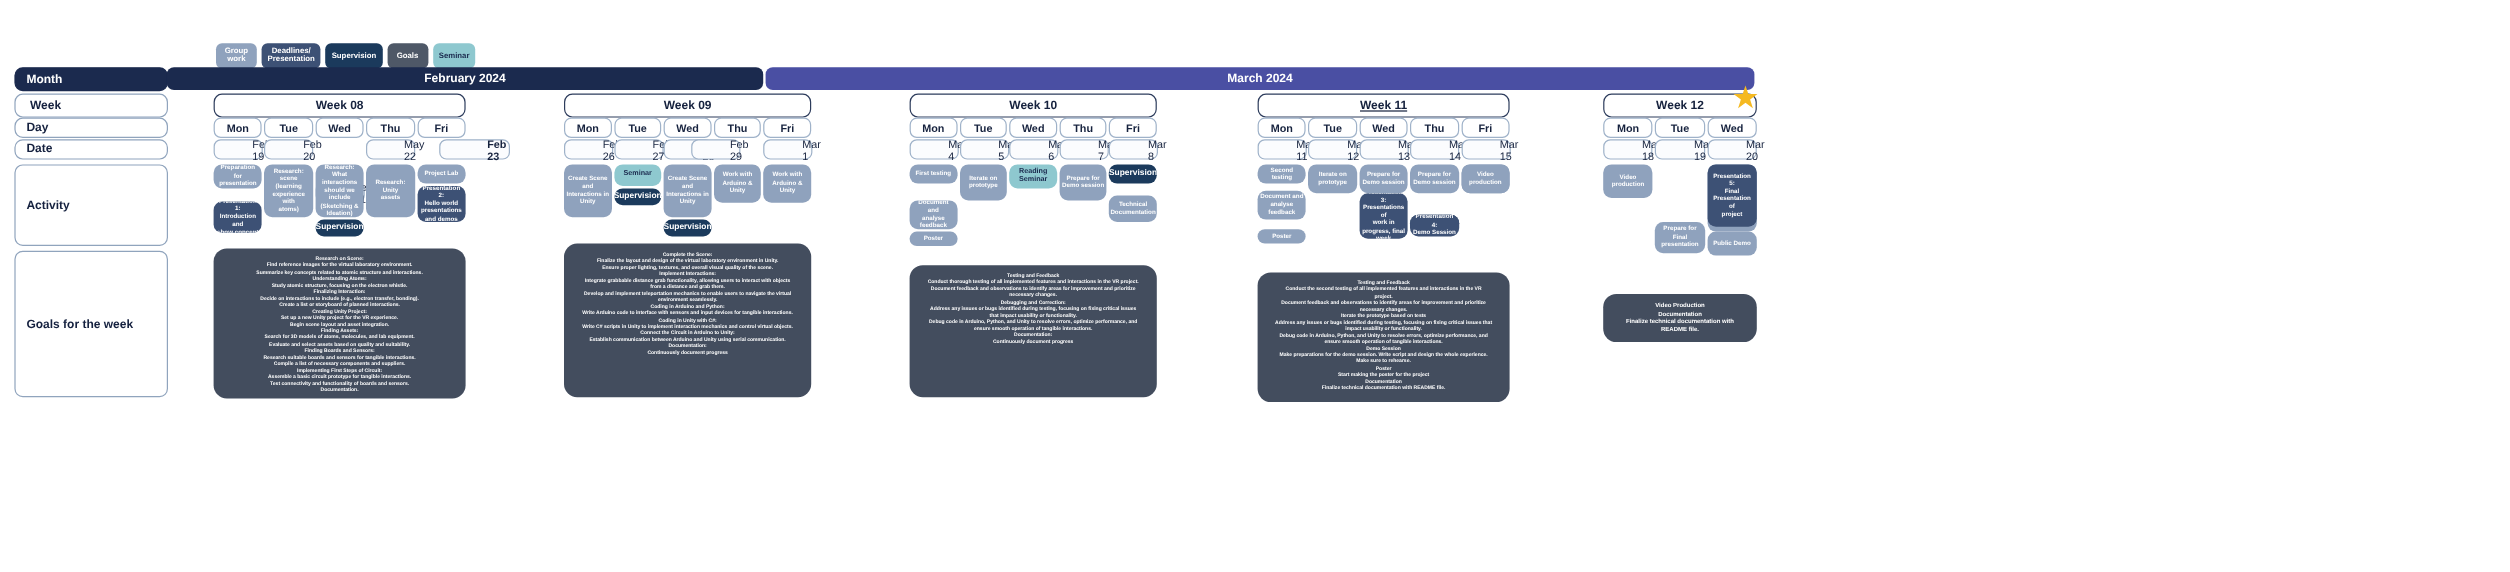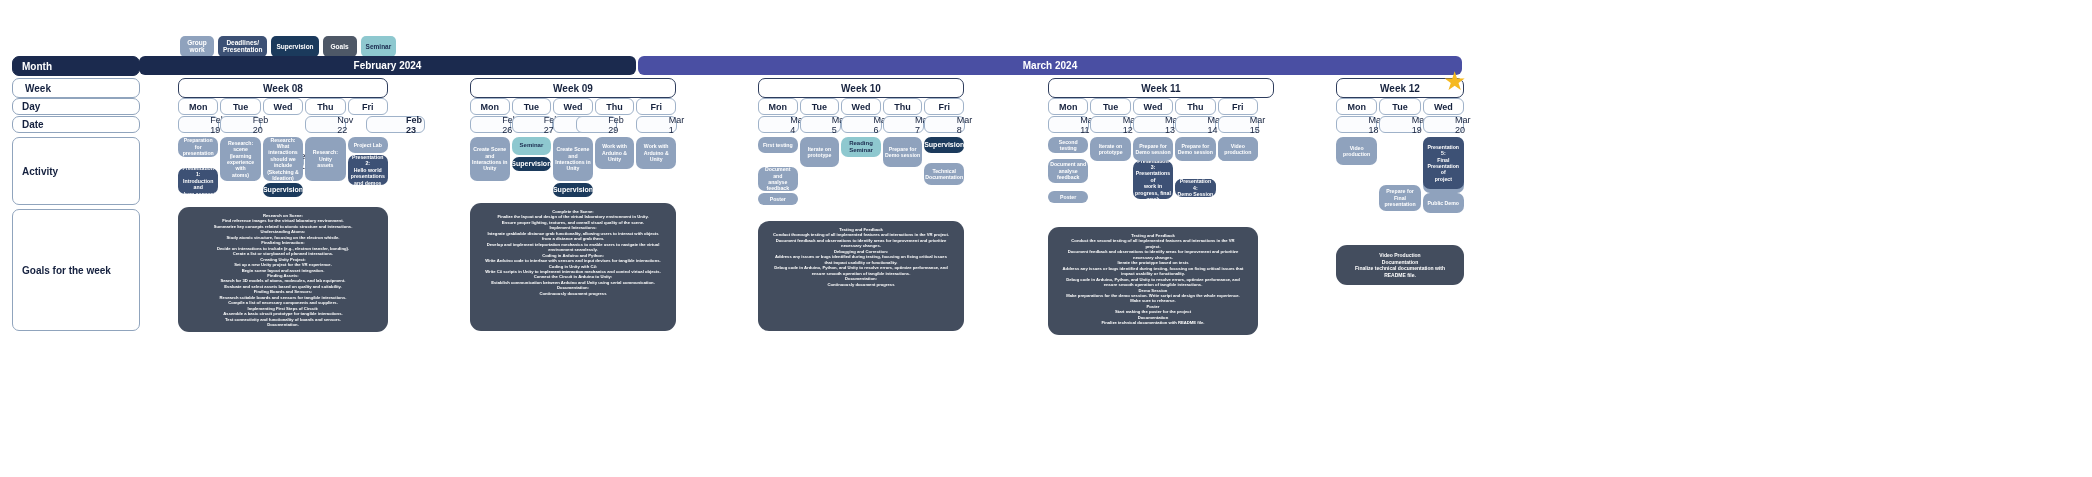--- a/index.html
+++ b/index.html
@@ -248,7 +248,7 @@
 ensure smooth operation of tangible interactions.
 Documentation:
 Continuously document progress</div>
-      <div class="weekbar" style="left: 1048px; width: 226px; top: 78px;">Week 11</div>
+      <div class="weekbar" style="left: 1048px; width: 210px; top: 78px; text-decoration: underline;">Week 11</div>
       <div class="daycell" style="left: 1048px; width: 40.4px; top: 98px;">Mon</div>
       <div class="datecell" style="left: 1048px; width: 40.4px; top: 116px;">Mar 11</div>
       <div class="daycell" style="left: 1090.4px; width: 40.4px; top: 98px;">Tue</div>

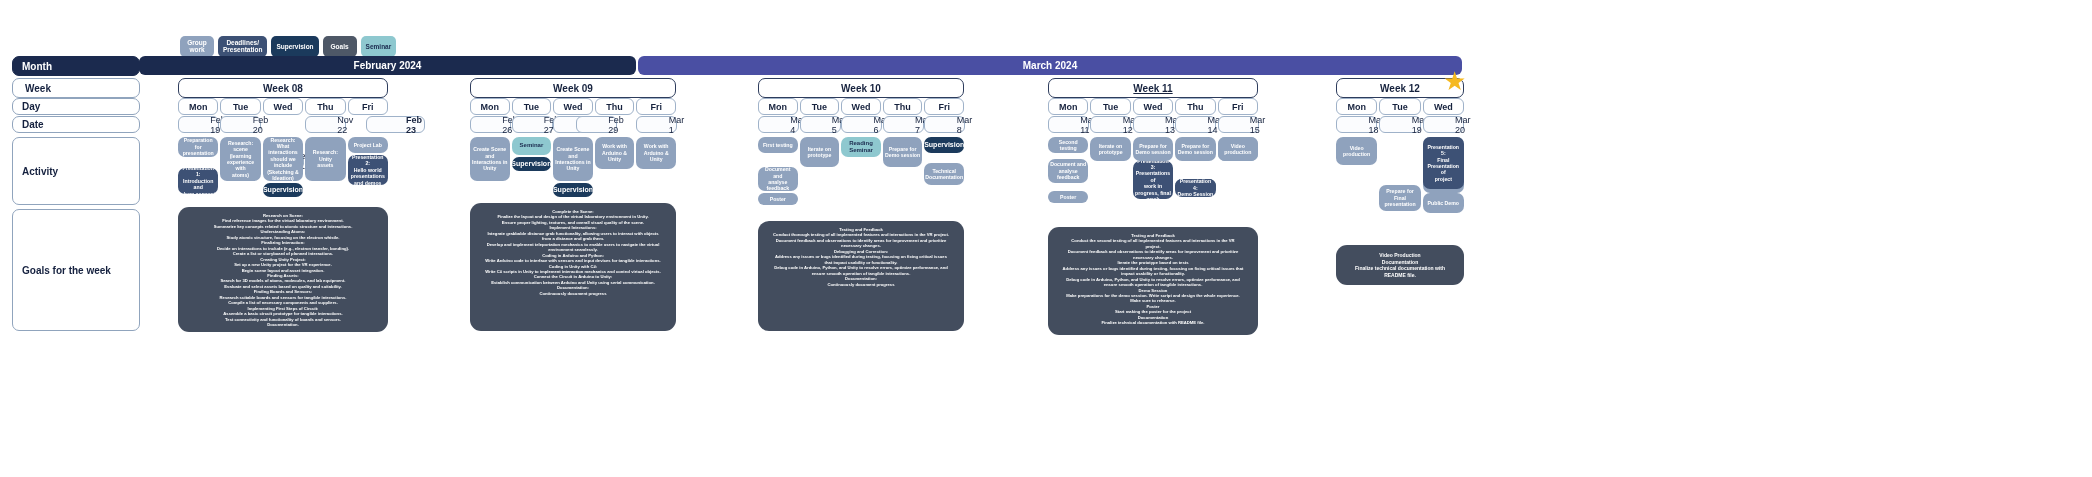--- a/index.html
+++ b/index.html
@@ -123,7 +123,7 @@
       <div class="daycell" style="left: 262.8px; width: 40.4px; top: 98px;">Wed</div>
       <div class="datecell" style="left: 262.8px; width: 40.4px; top: 116px; margin-top: 36px;">Feb 21</div>
       <div class="daycell" style="left: 305.2px; width: 40.4px; top: 98px;">Thu</div>
-      <div class="datecell" style="left: 305.2px; width: 40.4px; top: 116px;">Nov 22</div>
+      <div class="datecell" style="left: 305.2px; width: 40.4px; top: 116px;">May 22</div>
       <div class="daycell" style="left: 347.6px; width: 40.4px; top: 98px;">Fri</div>
       <div class="datecell" style="left: 366px; width: 59px; top: 116px; font-weight: bold;">Feb 23</div>
       <div class="card" style="left: 178px; width: 40.4px; top: 137px; height: 20px; background: rgb(143, 162, 189);">Preparation for

